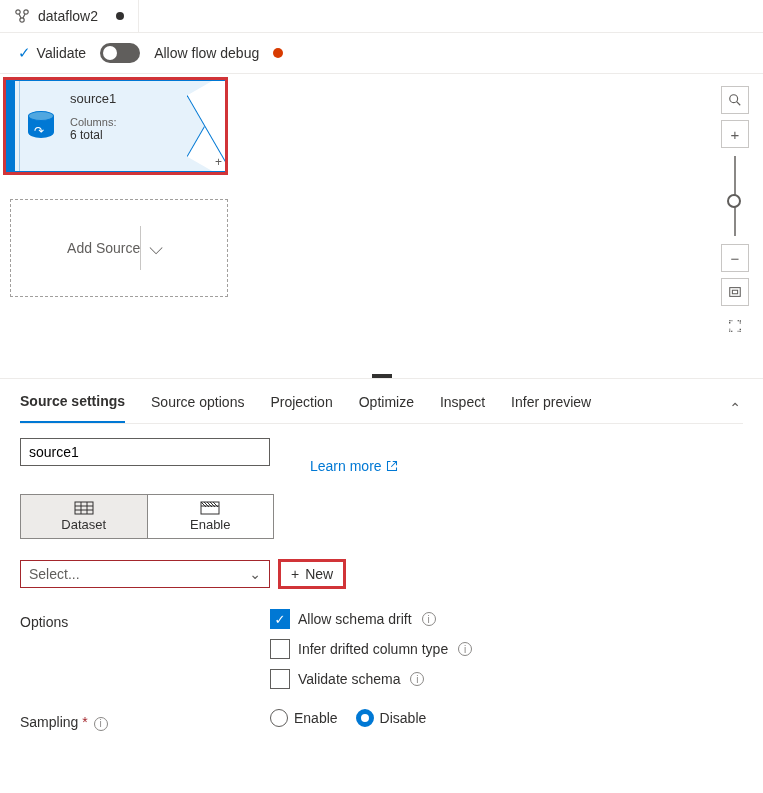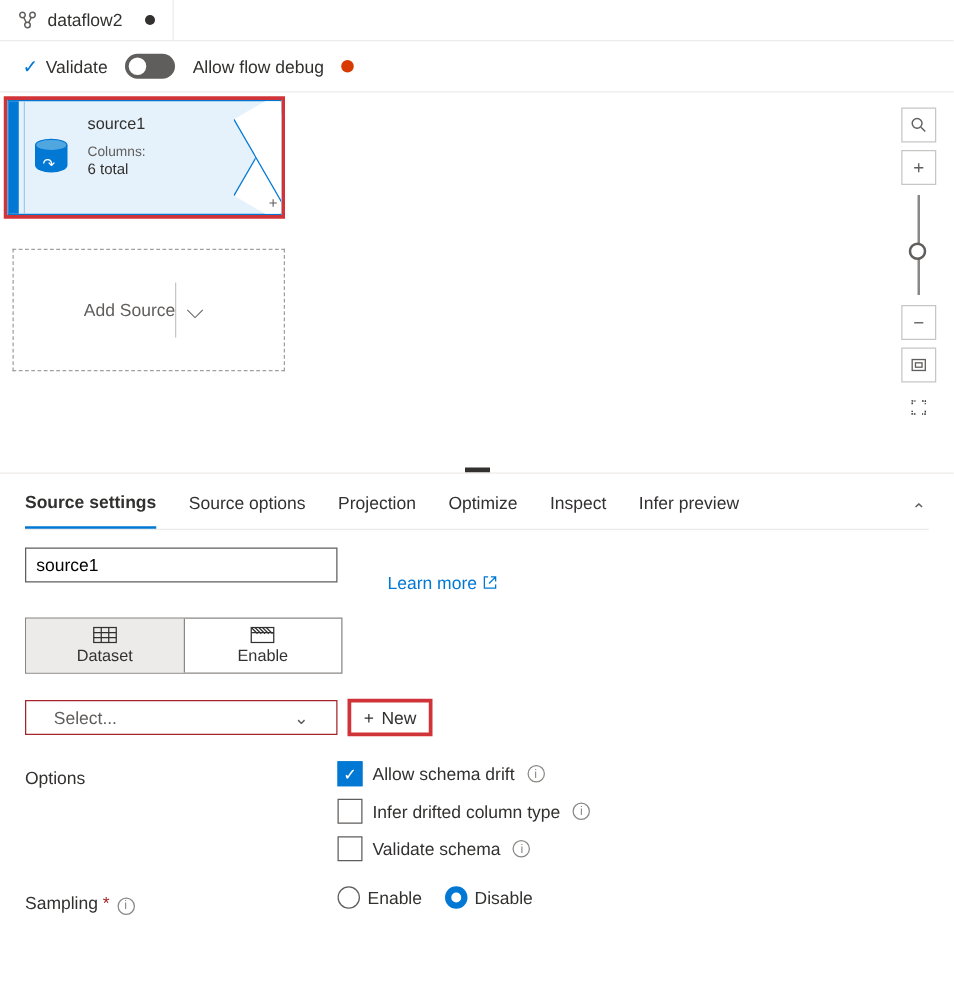--- a/index.html
+++ b/index.html
@@ -143,7 +143,7 @@
   .tg-btn + .tg-btn { border-left: 1px solid #8a8886; }
   .dataset-row { display: flex; align-items: center; gap: 8px; }
   .select-field {
-    width: 250px; border: 1px solid #a4262c; padding: 5px 22px;
+    width: 250px; border: 1px solid #a4262c; padding: 5px 8px;
     display: flex; justify-content: space-between; align-items: center;
     color: #605e5c; cursor: pointer; font-size: 14px;
   }

